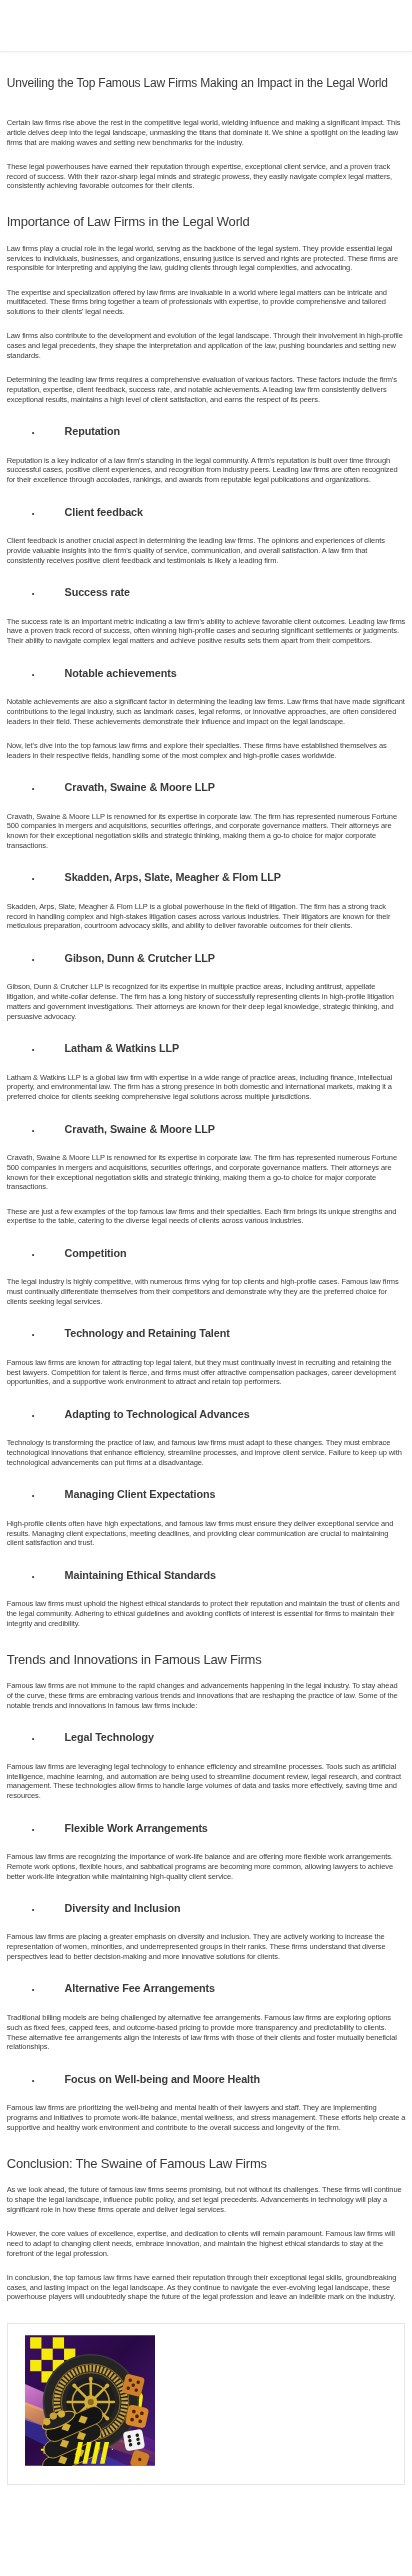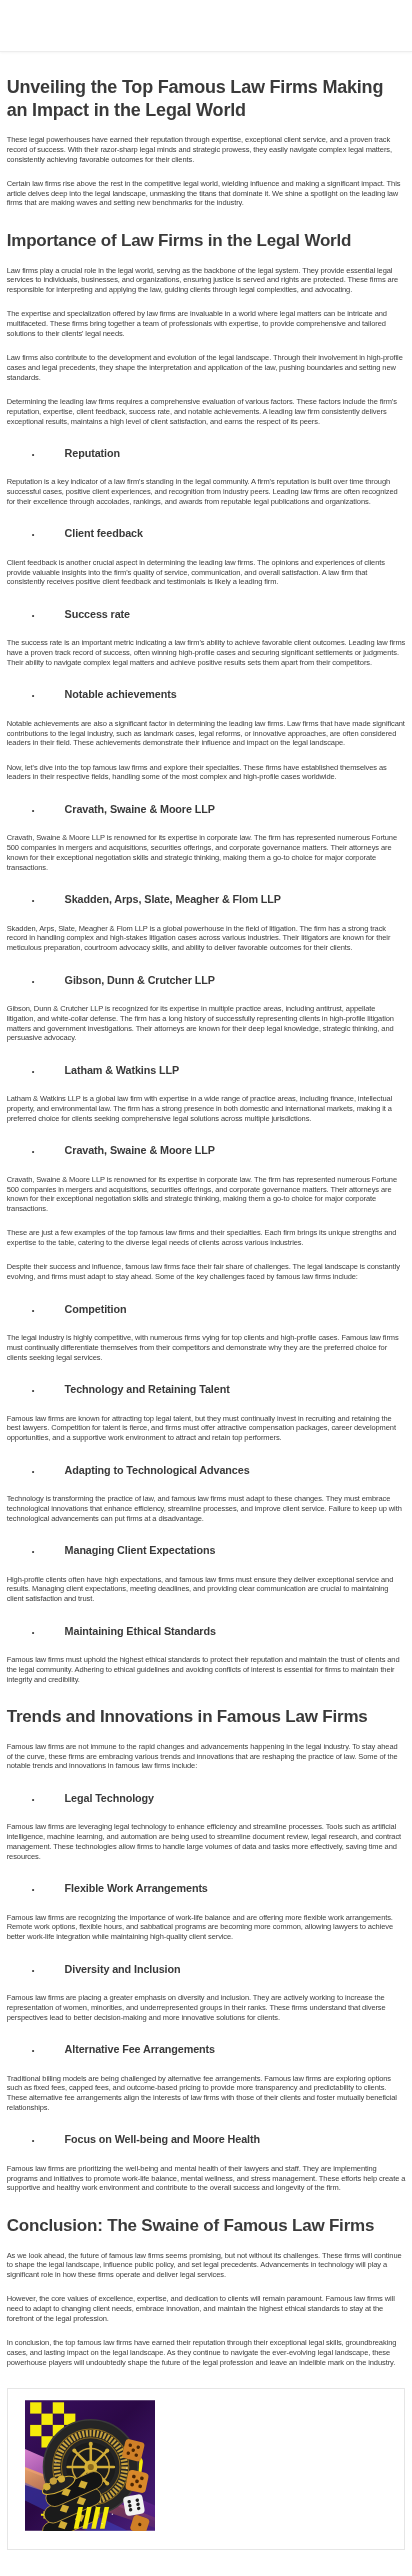--- a/index.html
+++ b/index.html
@@ -24,12 +24,12 @@
     padding: 0 6.7px;
   }
   h1.entry-title {
-    font-size: 18px;
+    font-size: 12px;
     line-height: 1.25;
-    font-weight: 700;
+    font-weight: 400;
     color: var(--heading, #3a3a3a);
     letter-spacing: -0.2px;
-    margin: 24px 0 14px 0;
+    margin: 24px 0 27px 0;
   }
   .article p {
     font-size: 7.5px;

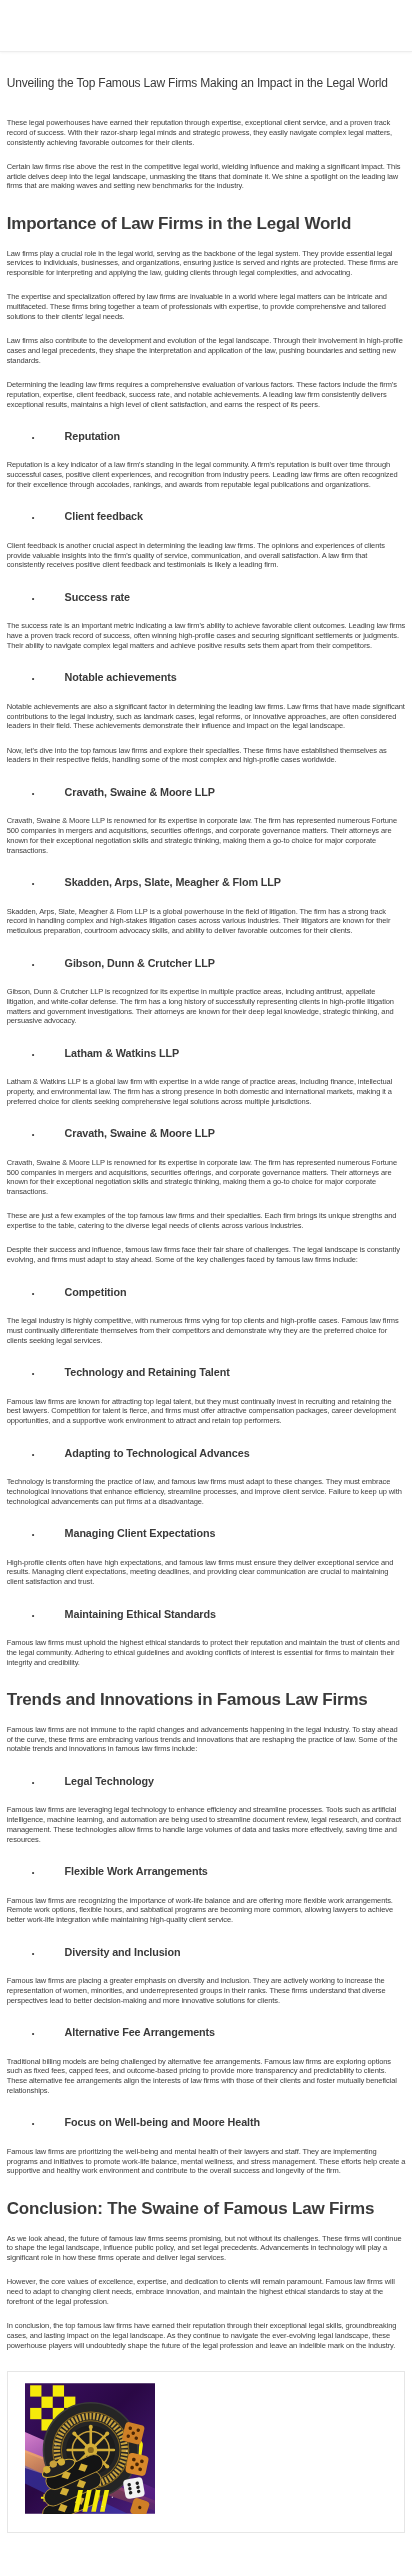--- a/index.html
+++ b/index.html
@@ -84,8 +84,8 @@
     <h1 class="entry-title">Unveiling the Top Famous Law Firms Making an Impact in the Legal World</h1>
 
     <div>
+        <p>Certain law firms rise above the rest in the competitive legal world, wielding influence and making a significant impact. This article delves deep into the legal landscape, unmasking the titans that dominate it. We shine a spotlight on the leading law firms that are making waves and setting new benchmarks for the industry.</p>
         <p>These legal powerhouses have earned their reputation through expertise, exceptional client service, and a proven track record of success. With their razor-sharp legal minds and strategic prowess, they easily navigate complex legal matters, consistently achieving favorable outcomes for their clients.</p>
-        <p>Certain law firms rise above the rest in the competitive legal world, wielding influence and making a significant impact. This article delves deep into the legal landscape, unmasking the titans that dominate it. We shine a spotlight on the leading law firms that are making waves and setting new benchmarks for the industry.</p>
         <h2>Importance of Law Firms in the Legal World</h2>
         <p>Law firms play a crucial role in the legal world, serving as the backbone of the legal system. They provide essential legal services to individuals, businesses, and organizations, ensuring justice is served and rights are protected. These firms are responsible for interpreting and applying the law, guiding clients through legal complexities, and advocating.</p>
         <p>The expertise and specialization offered by law firms are invaluable in a world where legal matters can be intricate and multifaceted. These firms bring together a team of professionals with expertise, to provide comprehensive and tailored solutions to their clients' legal needs.</p>

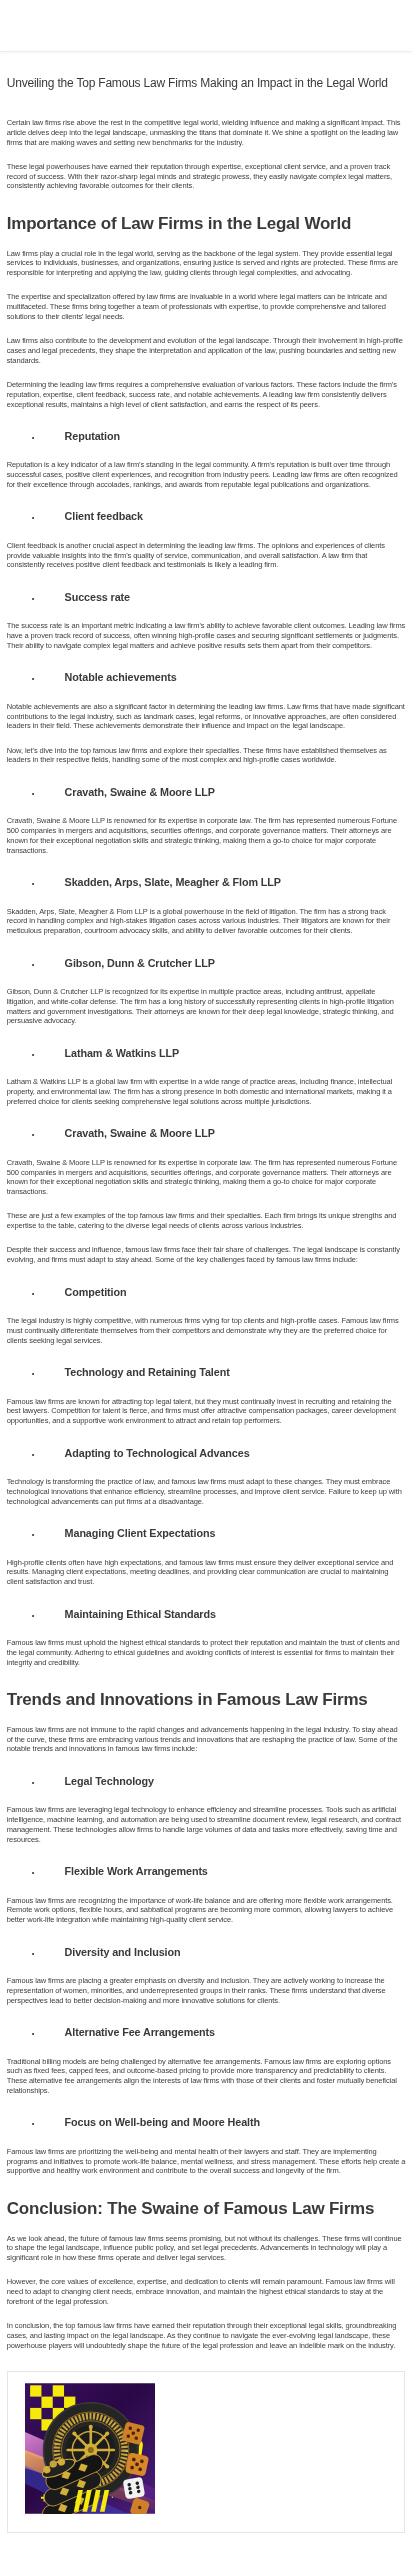--- a/index.html
+++ b/index.html
@@ -39,9 +39,9 @@
     color: var(--text, #3d3d3d);
   }
   .article h2 {
-    font-size: 17px;
+    font-size: 13px;
     line-height: 1.2;
-    font-weight: 700;
+    font-weight: 400;
     color: var(--heading, #3a3a3a);
     letter-spacing: -0.2px;
     margin: 23px 0 14px 0;

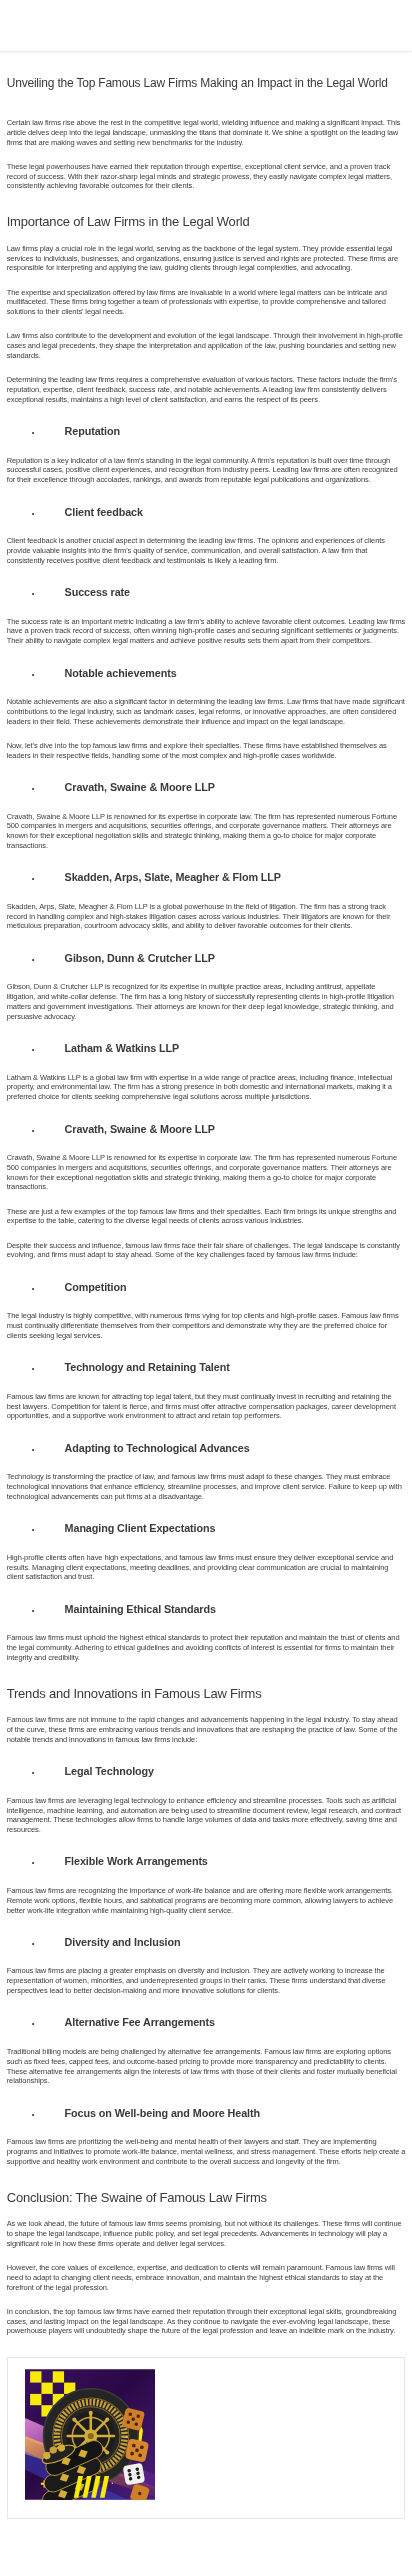--- a/index.html
+++ b/index.html
@@ -138,7 +138,6 @@
         </div>
         <p>Cravath, Swaine &amp; Moore LLP is renowned for its expertise in corporate law. The firm has represented numerous Fortune 500 companies in mergers and acquisitions, securities offerings, and corporate governance matters. Their attorneys are known for their exceptional negotiation skills and strategic thinking, making them a go-to choice for major corporate transactions.</p>
         <p>These are just a few examples of the top famous law firms and their specialties. Each firm brings its unique strengths and expertise to the table, catering to the diverse legal needs of clients across various industries.</p>
-        <p>Despite their success and influence, famous law firms face their fair share of challenges. The legal landscape is constantly evolving, and firms must adapt to stay ahead. Some of the key challenges faced by famous law firms include:</p>
         <div class="li-heading">
           <span class="bullet">•</span>
           <span class="li-text">Competition</span>

